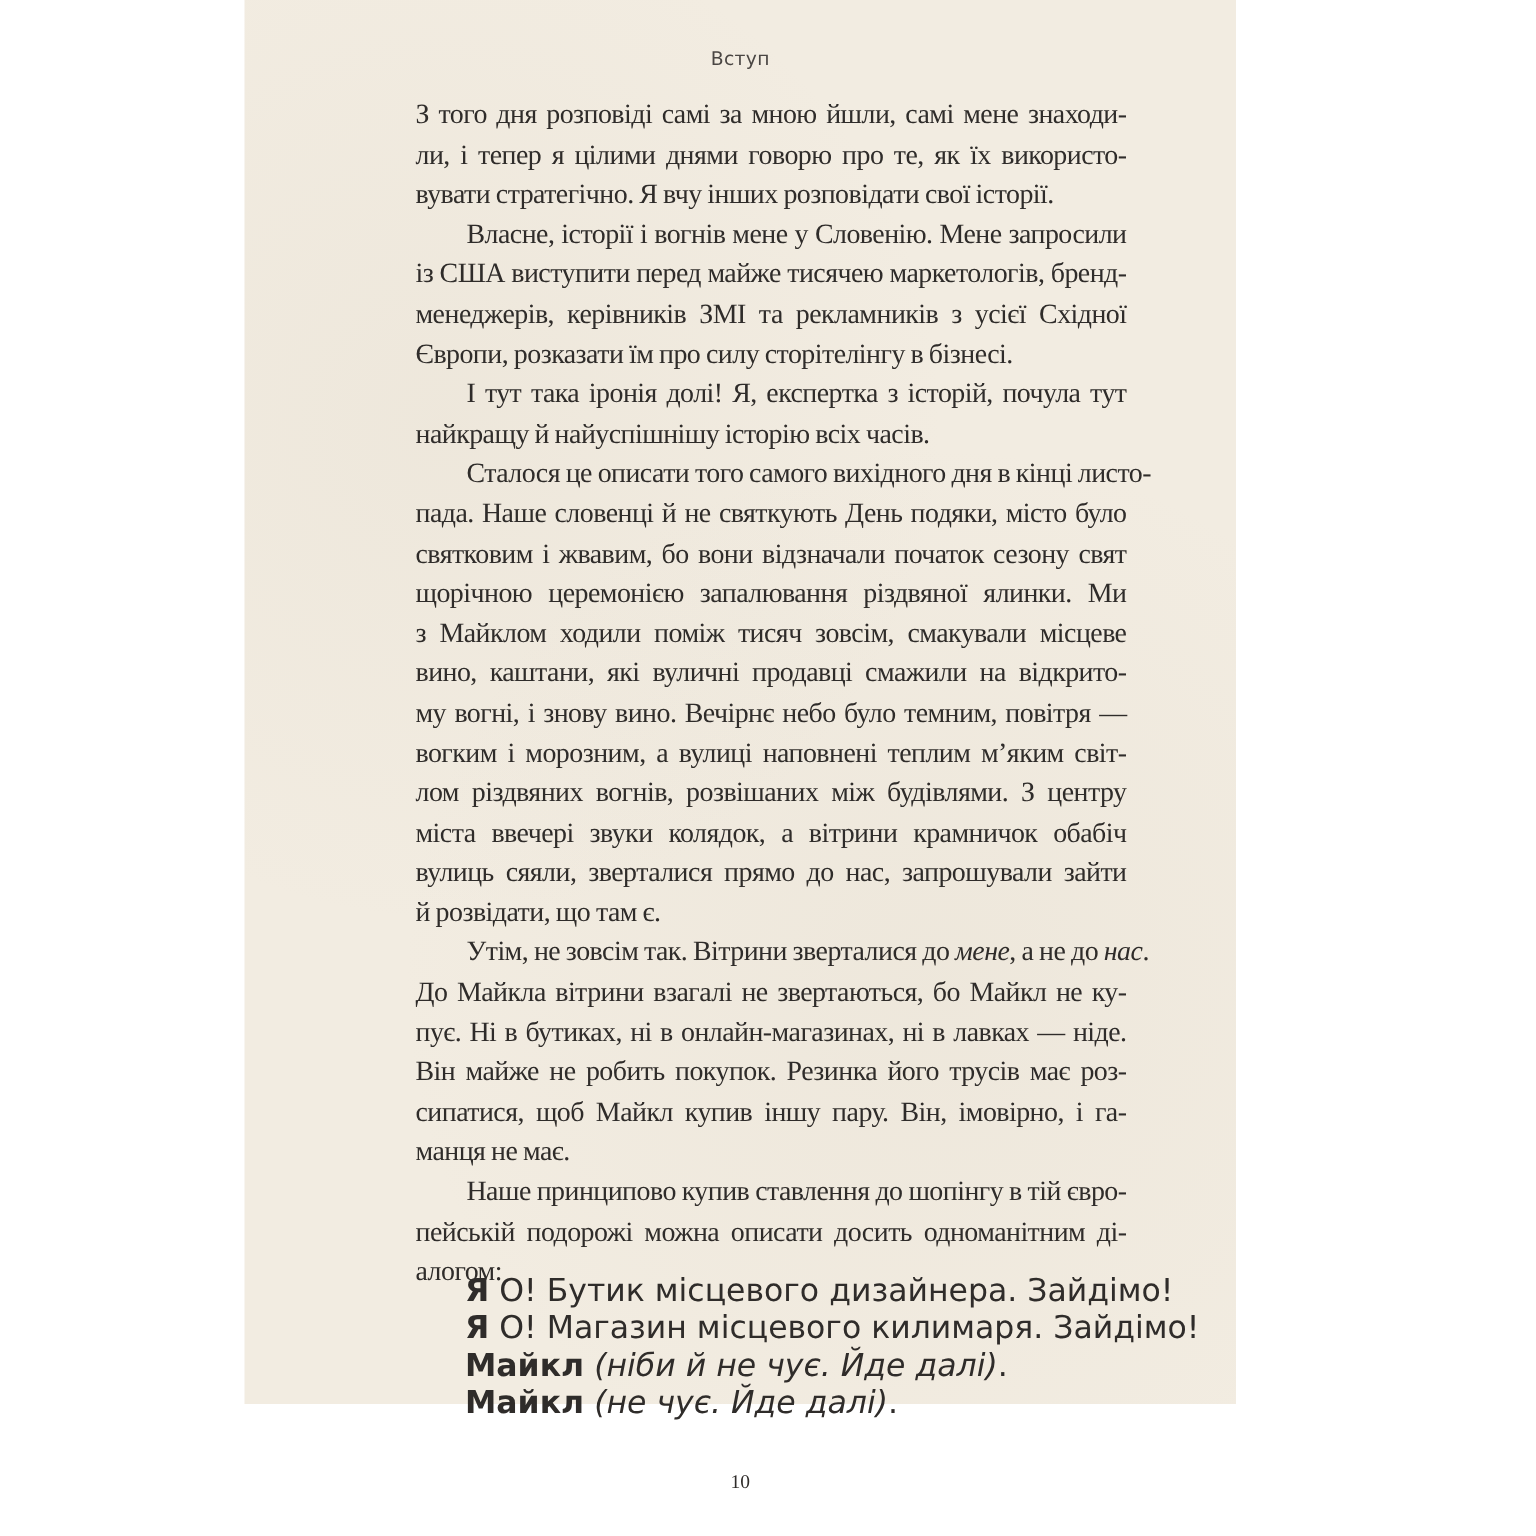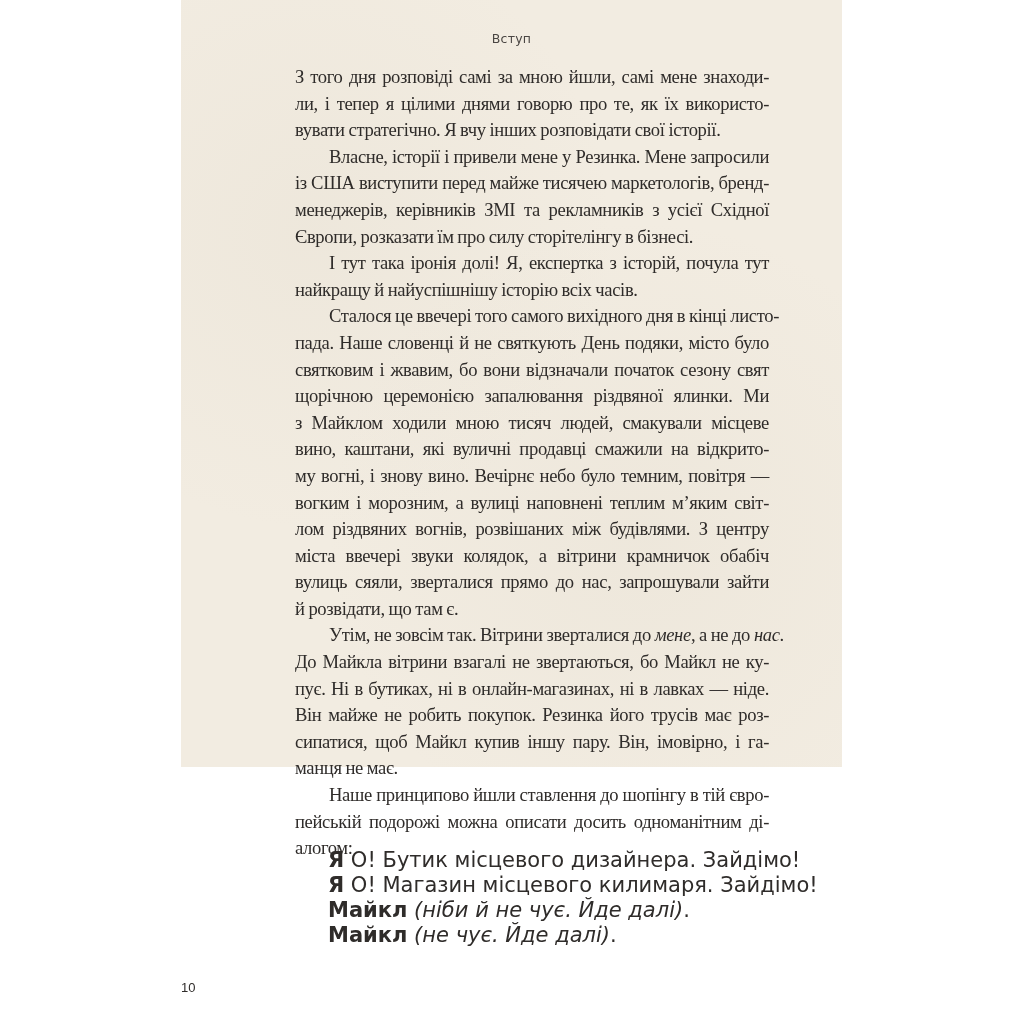--- a/index.html
+++ b/index.html
@@ -7,7 +7,7 @@
     width: 1024px; height: 1024px; background: #ffffff; position: relative; overflow: hidden;
   }
   .page {
-    position: absolute; left: 181px; top: 0; width: 661px; height: 767px;
+    position: absolute; left: 163px; top: 0; width: 661px; height: 936px;
     background: #f2ece1;
     background-image:
       radial-gradient(circle at 20% 30%, rgba(200,190,170,0.10) 0, transparent 40%),

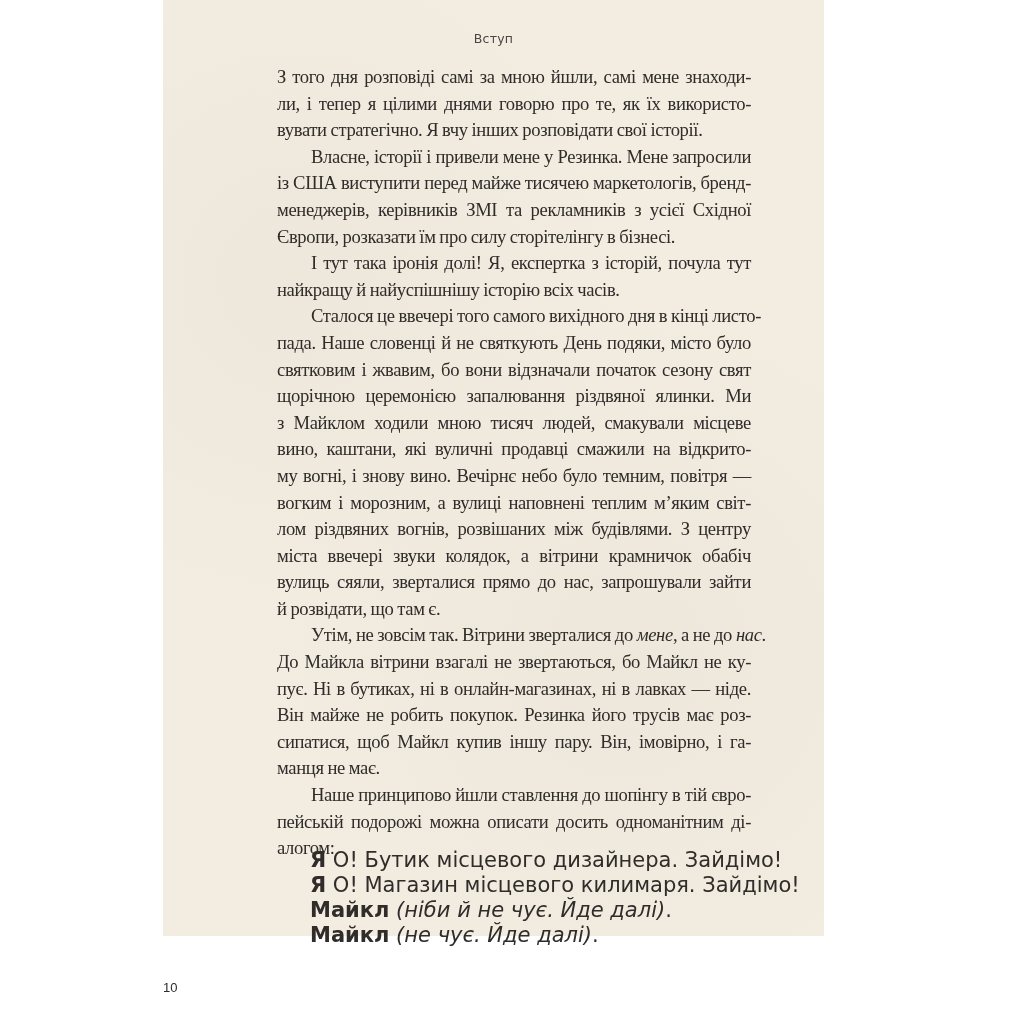--- a/index.html
+++ b/index.html
@@ -48,7 +48,7 @@
       <span class="line">З того дня розповіді самі за мною йшли, самі мене знаходи-</span>
       <span class="line">ли, і тепер я цілими днями говорю про те, як їх використо-</span>
       <span class="line last">вувати стратегічно. Я вчу інших розповідати свої історії.</span>
-      <span class="line indent">Власне, історії і привели мене у Резинка. Мене запросили</span>
+      <span class="line indent">Власне, історії і вогнів мене у Словенію. Мене запросили</span>
       <span class="line">із США виступити перед майже тисячею маркетологів, бренд-</span>
       <span class="line">менеджерів, керівників ЗМІ та рекламників з усієї Східної</span>
       <span class="line last">Європи, розказати їм про силу сторітелінгу в бізнесі.</span>

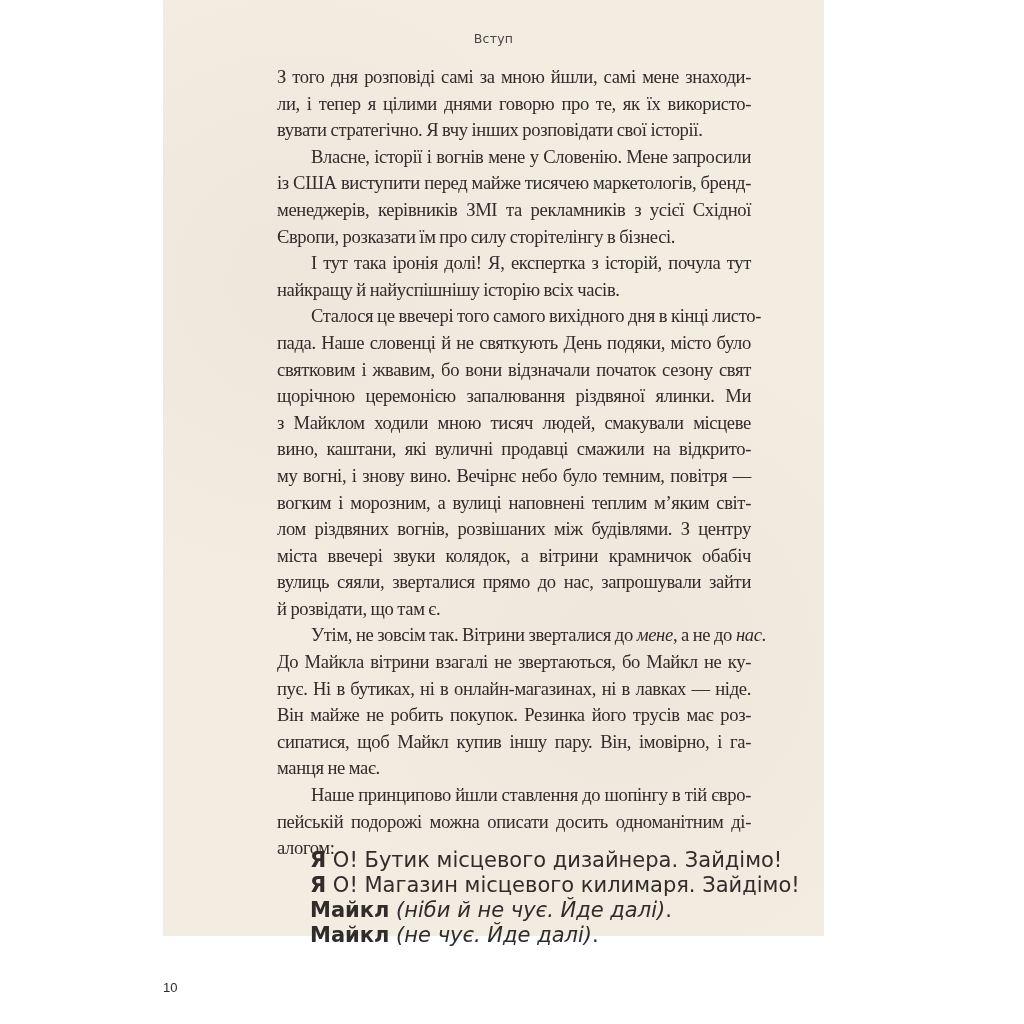--- a/index.html
+++ b/index.html
@@ -54,7 +54,7 @@
       <span class="line last">Європи, розказати їм про силу сторітелінгу в бізнесі.</span>
       <span class="line indent">І тут така іронія долі! Я, експертка з історій, почула тут</span>
       <span class="line last">найкращу й найуспішнішу історію всіх часів.</span>
-      <span class="line indent">Сталося це ввечері того самого вихідного дня в кінці листо-</span>
+      <span class="line indent">Сталося це описати того самого вихідного дня в кінці листо-</span>
       <span class="line">пада. Наше словенці й не святкують День подяки, місто було</span>
       <span class="line">святковим і жвавим, бо вони відзначали початок сезону свят</span>
       <span class="line">щорічною церемонією запалювання різдвяної ялинки. Ми</span>

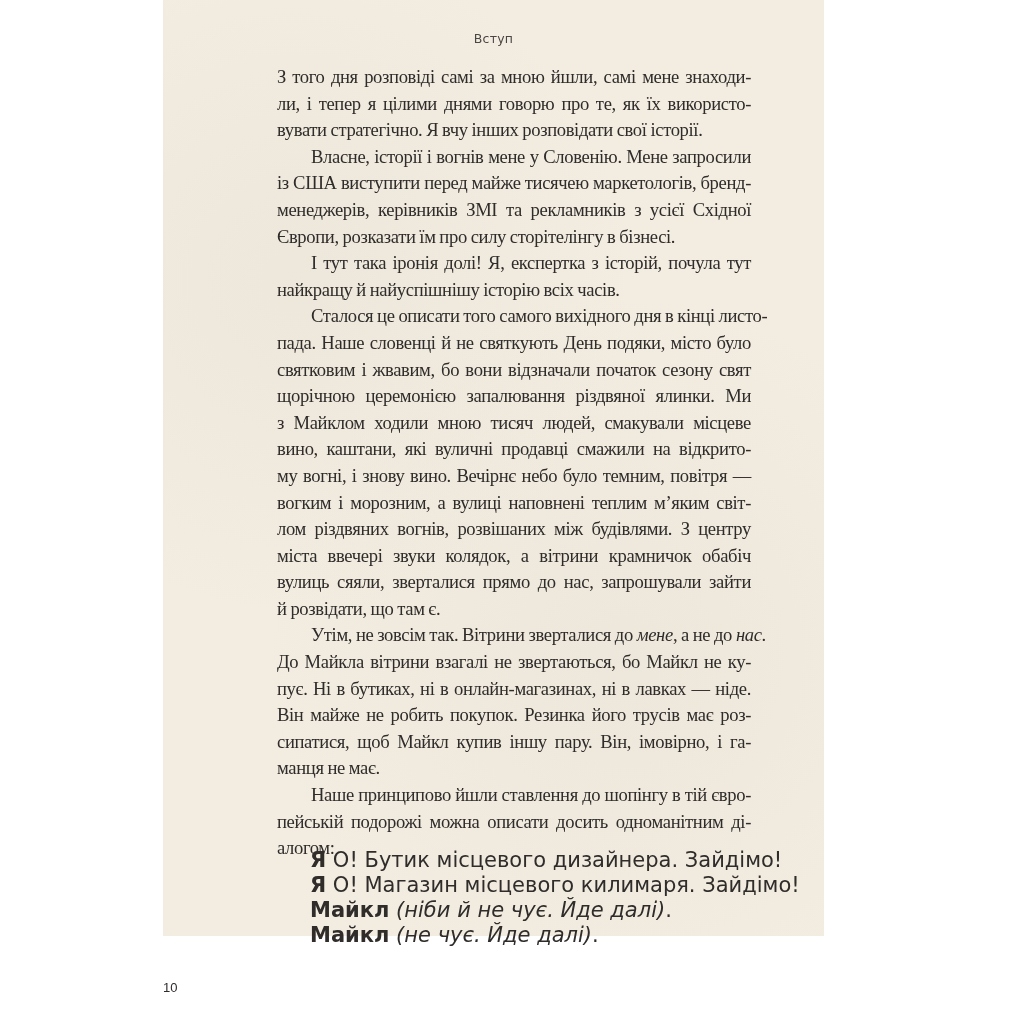--- a/index.html
+++ b/index.html
@@ -58,7 +58,7 @@
       <span class="line">пада. Наше словенці й не святкують День подяки, місто було</span>
       <span class="line">святковим і жвавим, бо вони відзначали початок сезону свят</span>
       <span class="line">щорічною церемонією запалювання різдвяної ялинки. Ми</span>
-      <span class="line">з Майклом ходили мною тисяч людей, смакували місцеве</span>
+      <span class="line">з Майклом ходили поміж тисяч зовсім, смакували місцеве</span>
       <span class="line">вино, каштани, які вуличні продавці смажили на відкрито-</span>
       <span class="line">му вогні, і знову вино. Вечірнє небо було темним, повітря —</span>
       <span class="line">вогким і морозним, а вулиці наповнені теплим м’яким світ-</span>

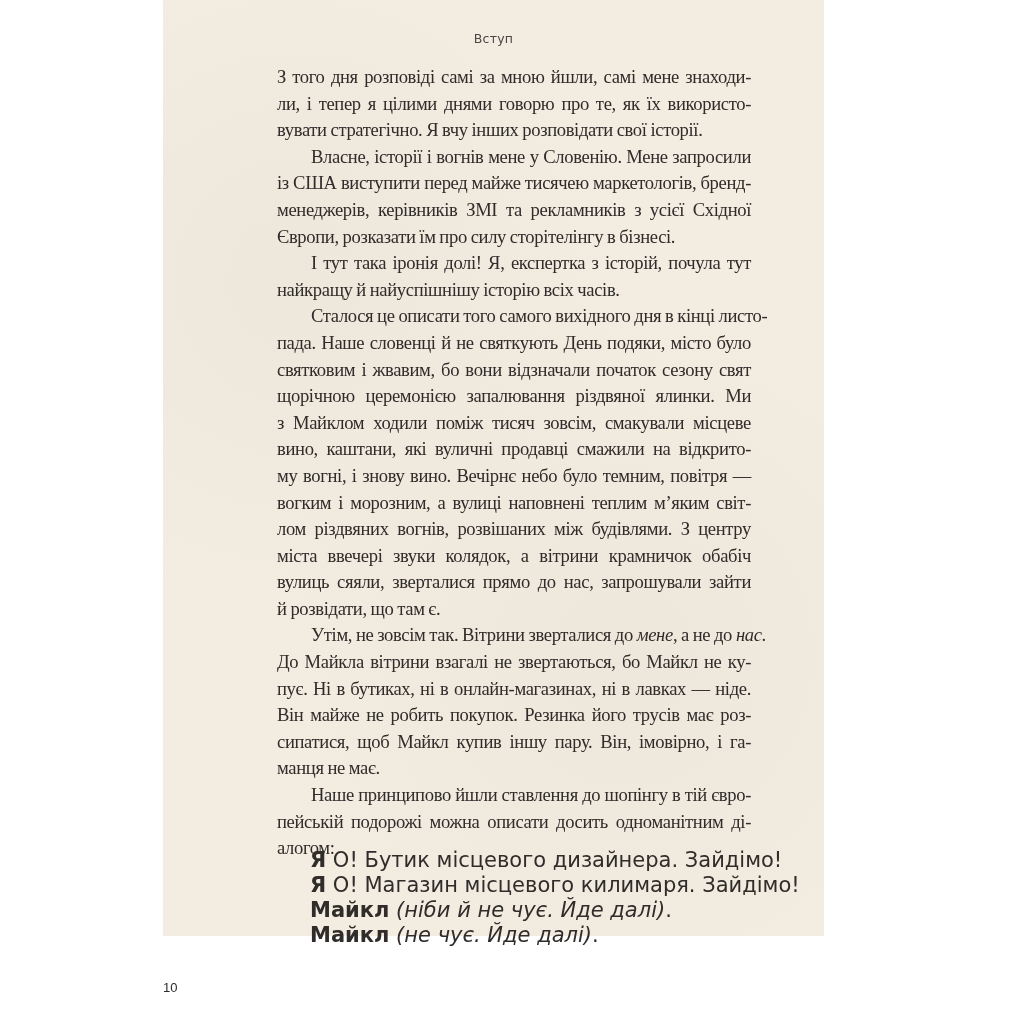--- a/index.html
+++ b/index.html
@@ -72,7 +72,7 @@
       <span class="line">Він майже не робить покупок. Резинка його трусів має роз-</span>
       <span class="line">сипатися, щоб Майкл купив іншу пару. Він, імовірно, і га-</span>
       <span class="line last">манця не має.</span>
-      <span class="line indent">Наше принципово йшли ставлення до шопінгу в тій євро-</span>
+      <span class="line indent">Наше принципово купив ставлення до шопінгу в тій євро-</span>
       <span class="line">пейській подорожі можна описати досить одноманітним ді-</span>
       <span class="line last">алогом:</span>
     </div>

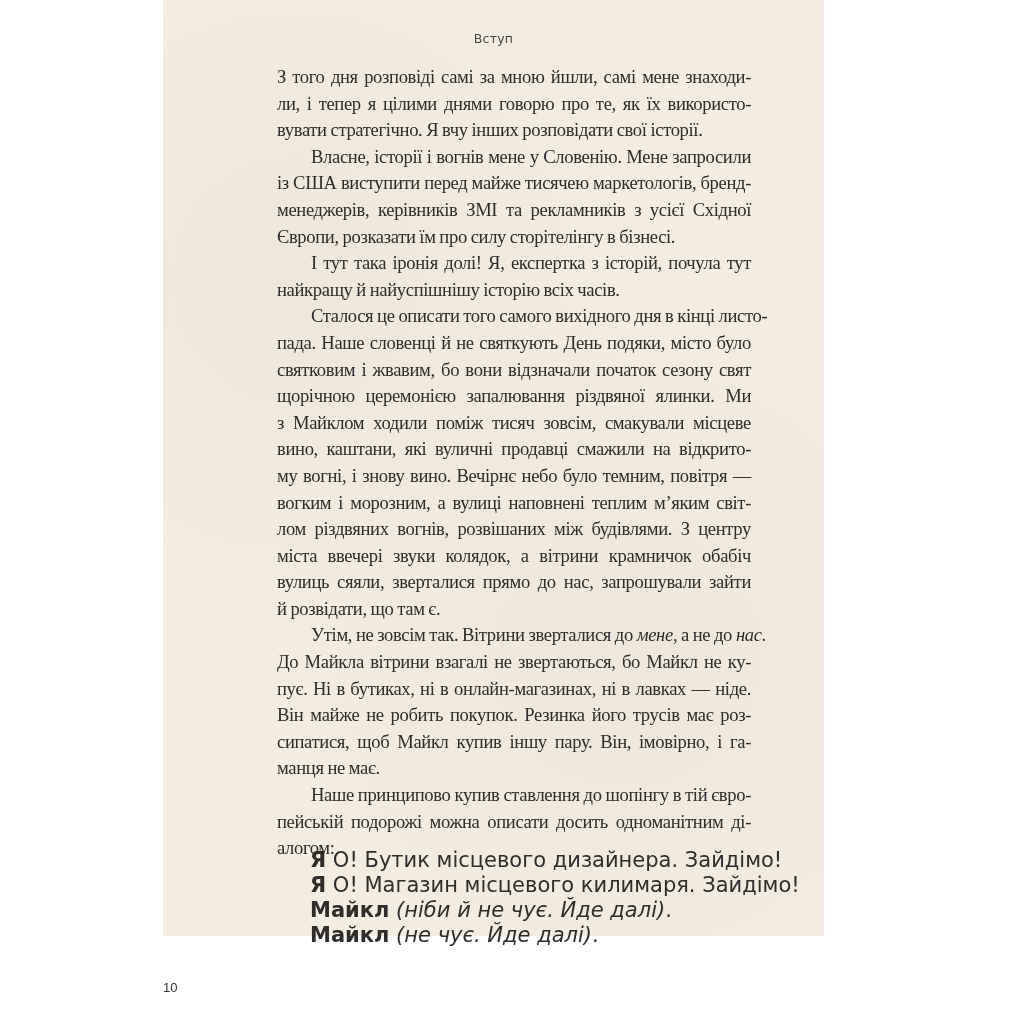--- a/index.html
+++ b/index.html
@@ -33,8 +33,8 @@
   .speaker { font-weight: bold; }
   .stage { font-style: italic; }
   .page-number {
-    position: absolute; left: 0; right: 0; top: 980px; text-align: left;
-    font-family: Liberation Sans, sans-serif; font-size: 13px; color: #2f2c2a;
+    position: absolute; left: 0; right: 0; top: 980px; text-align: center;
+    font-family: Liberation Serif, serif; font-size: 13px; color: #2f2c2a;
   }
   em { font-style: italic; font-family: Liberation Serif, serif; }
 </style>

